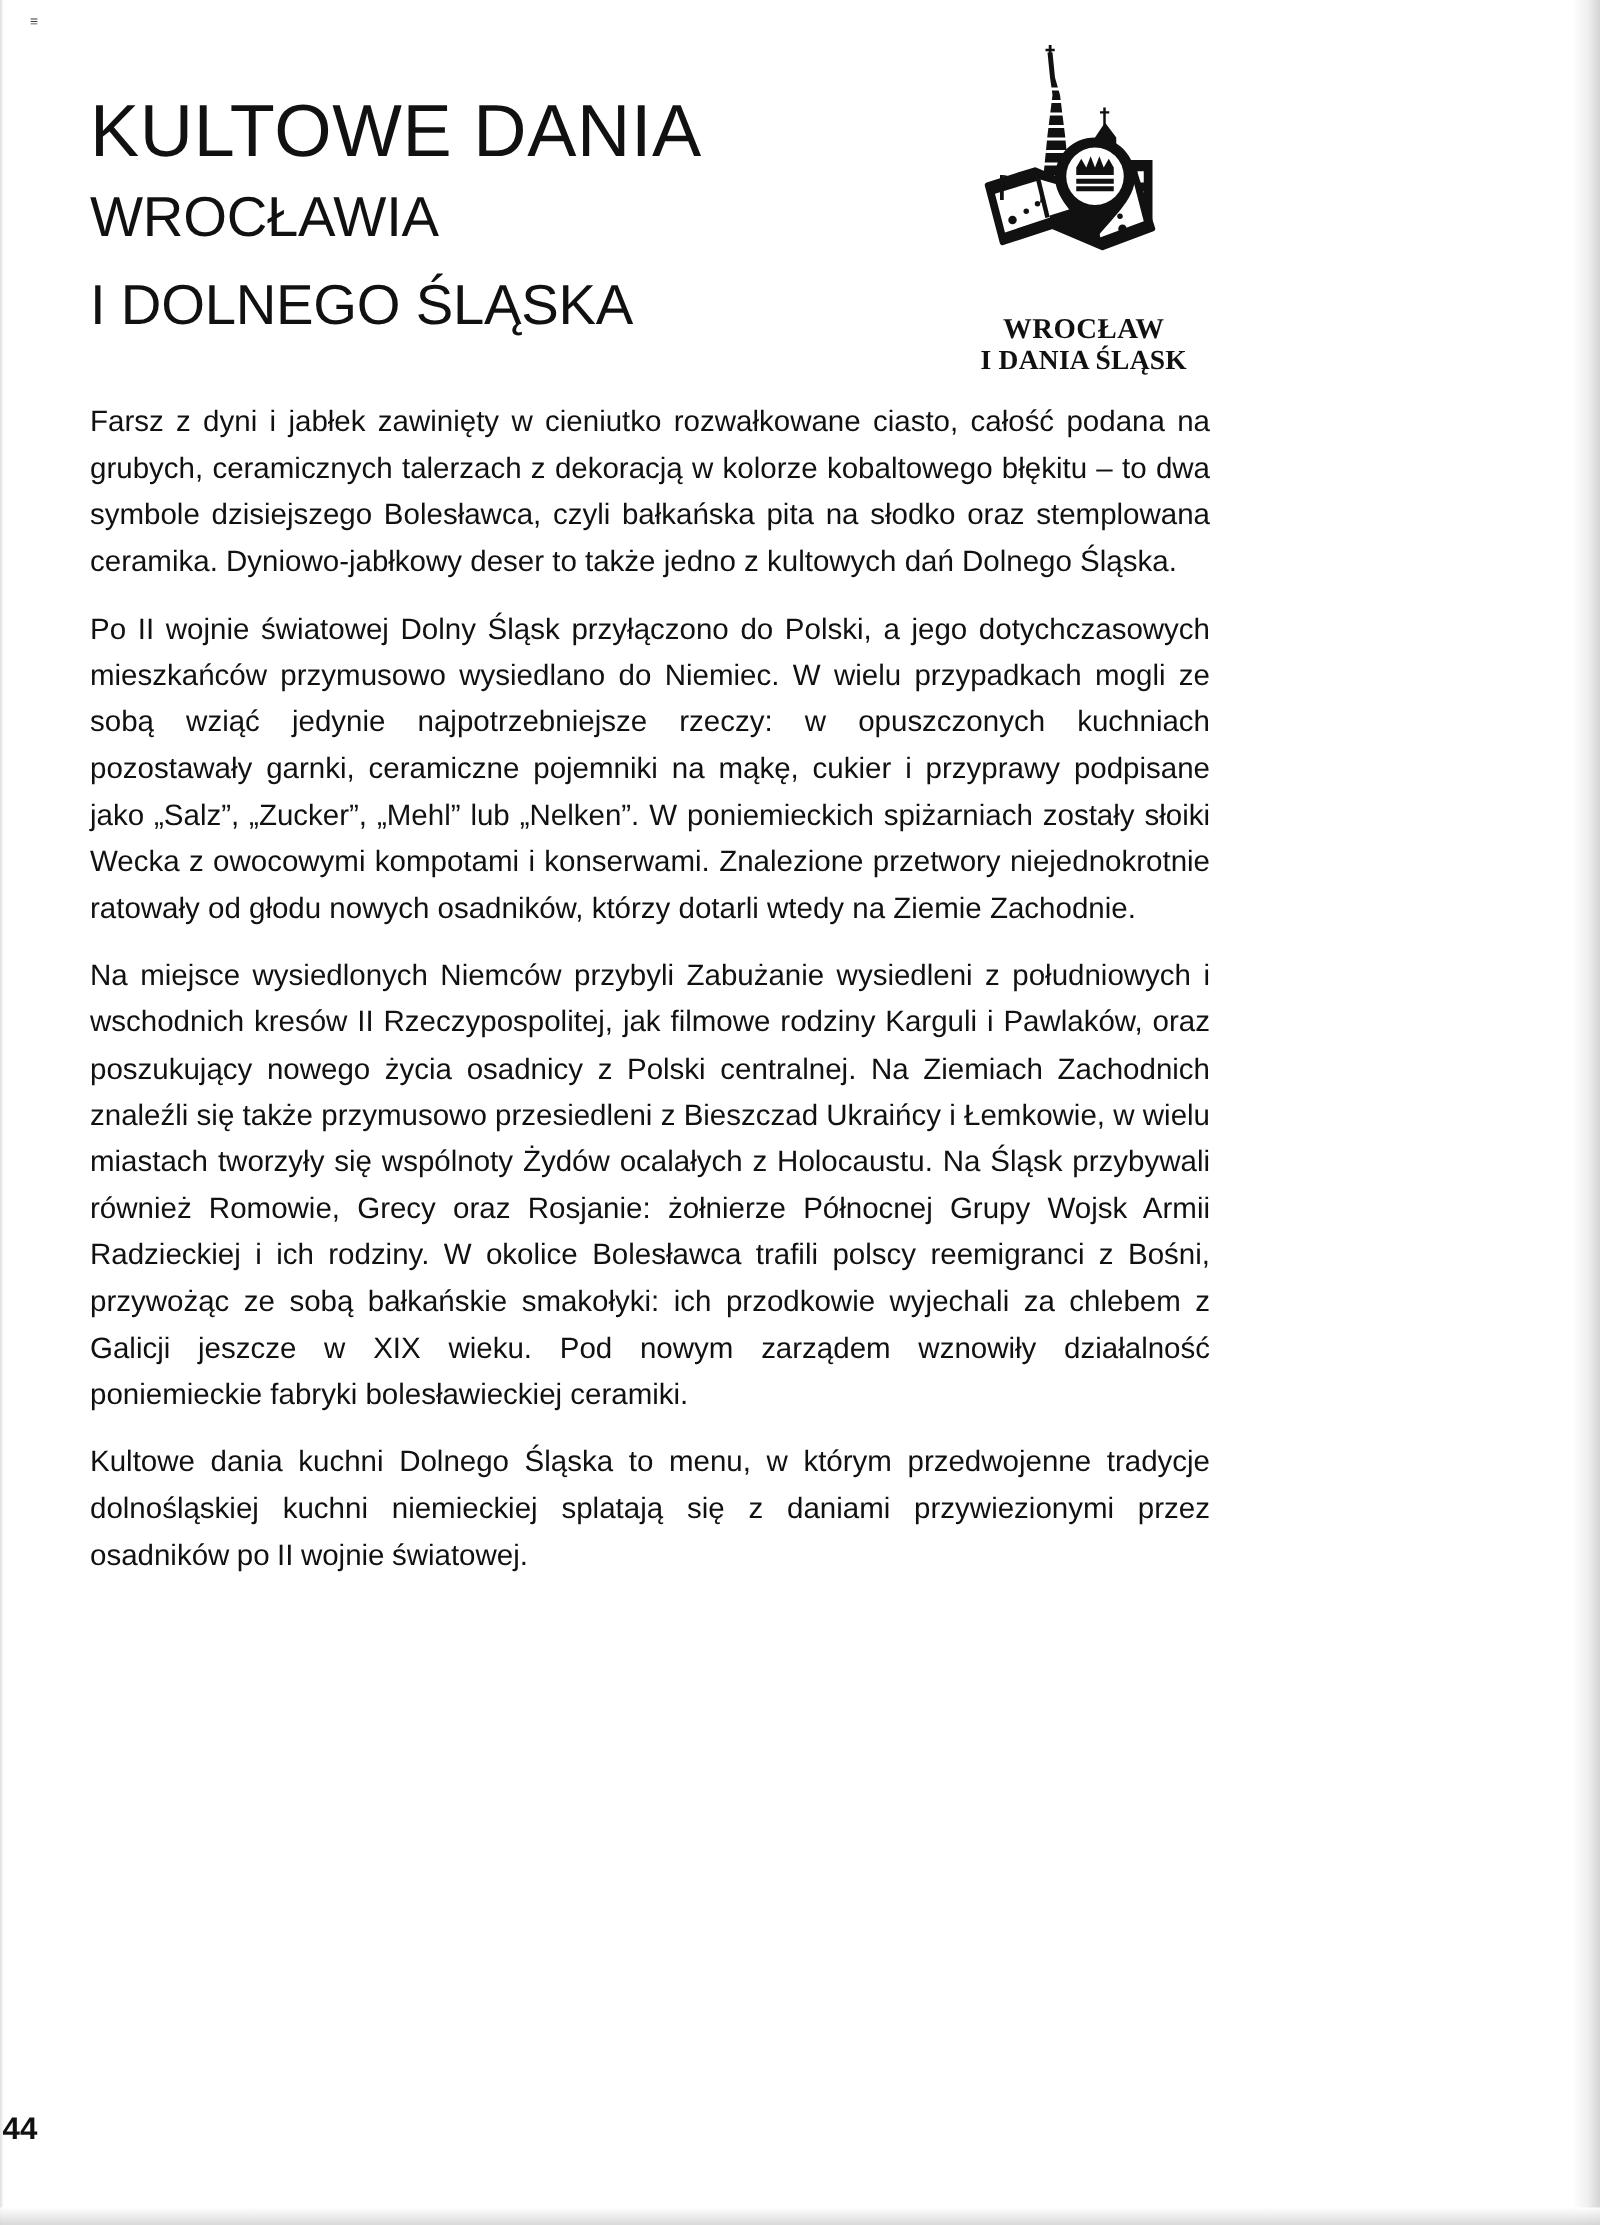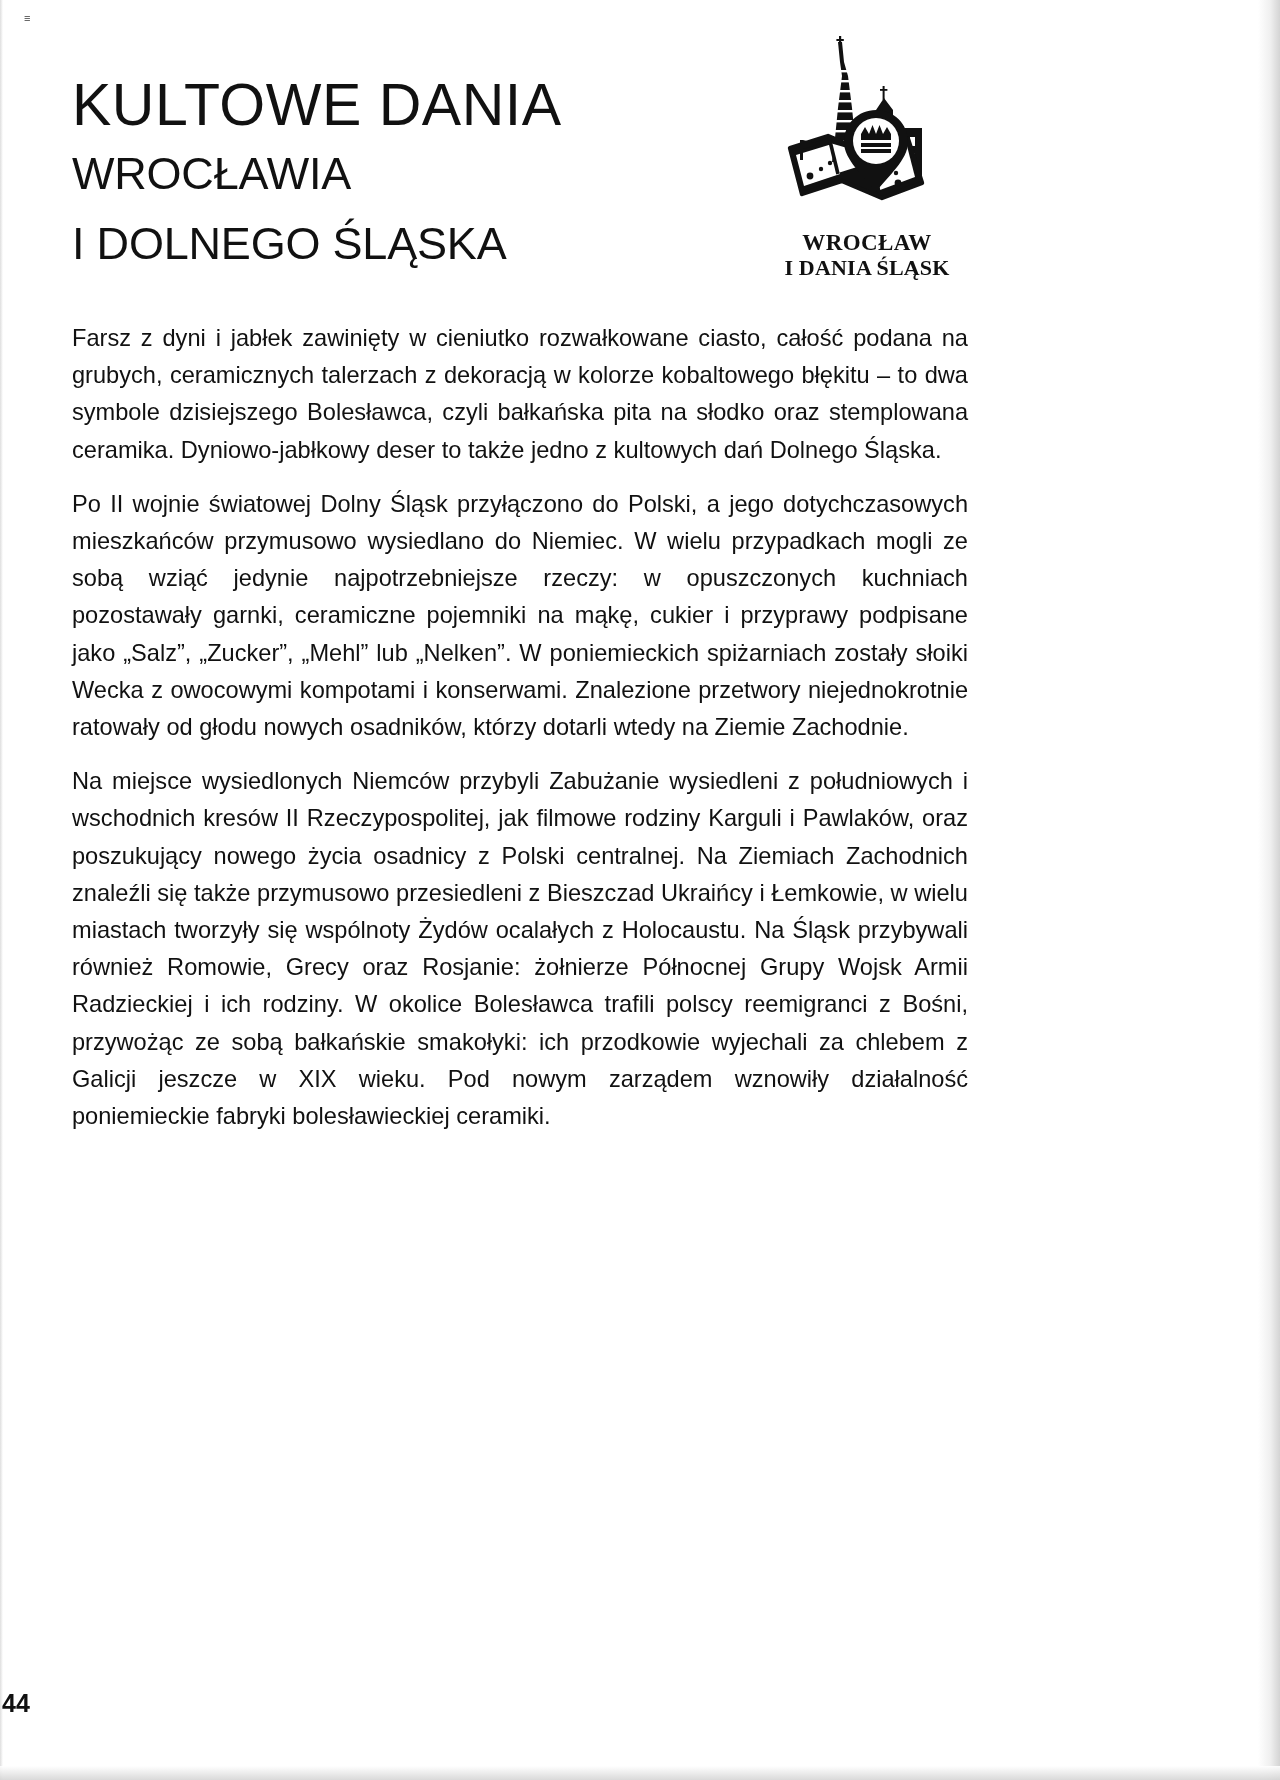--- a/index.html
+++ b/index.html
@@ -111,7 +111,7 @@
     color: #111111;
     line-height: 25px;
   }
-  #logo-text .lt1 { font-size: 23px; letter-spacing: .4px; display:block; }
+  #logo-text .lt1 { font-size: 23px; letter-spacing: .4px; display:block;margin-top:20px; }
   #logo-text .lt2 { font-size: 22px; letter-spacing: .2px; display:block; }
 
   

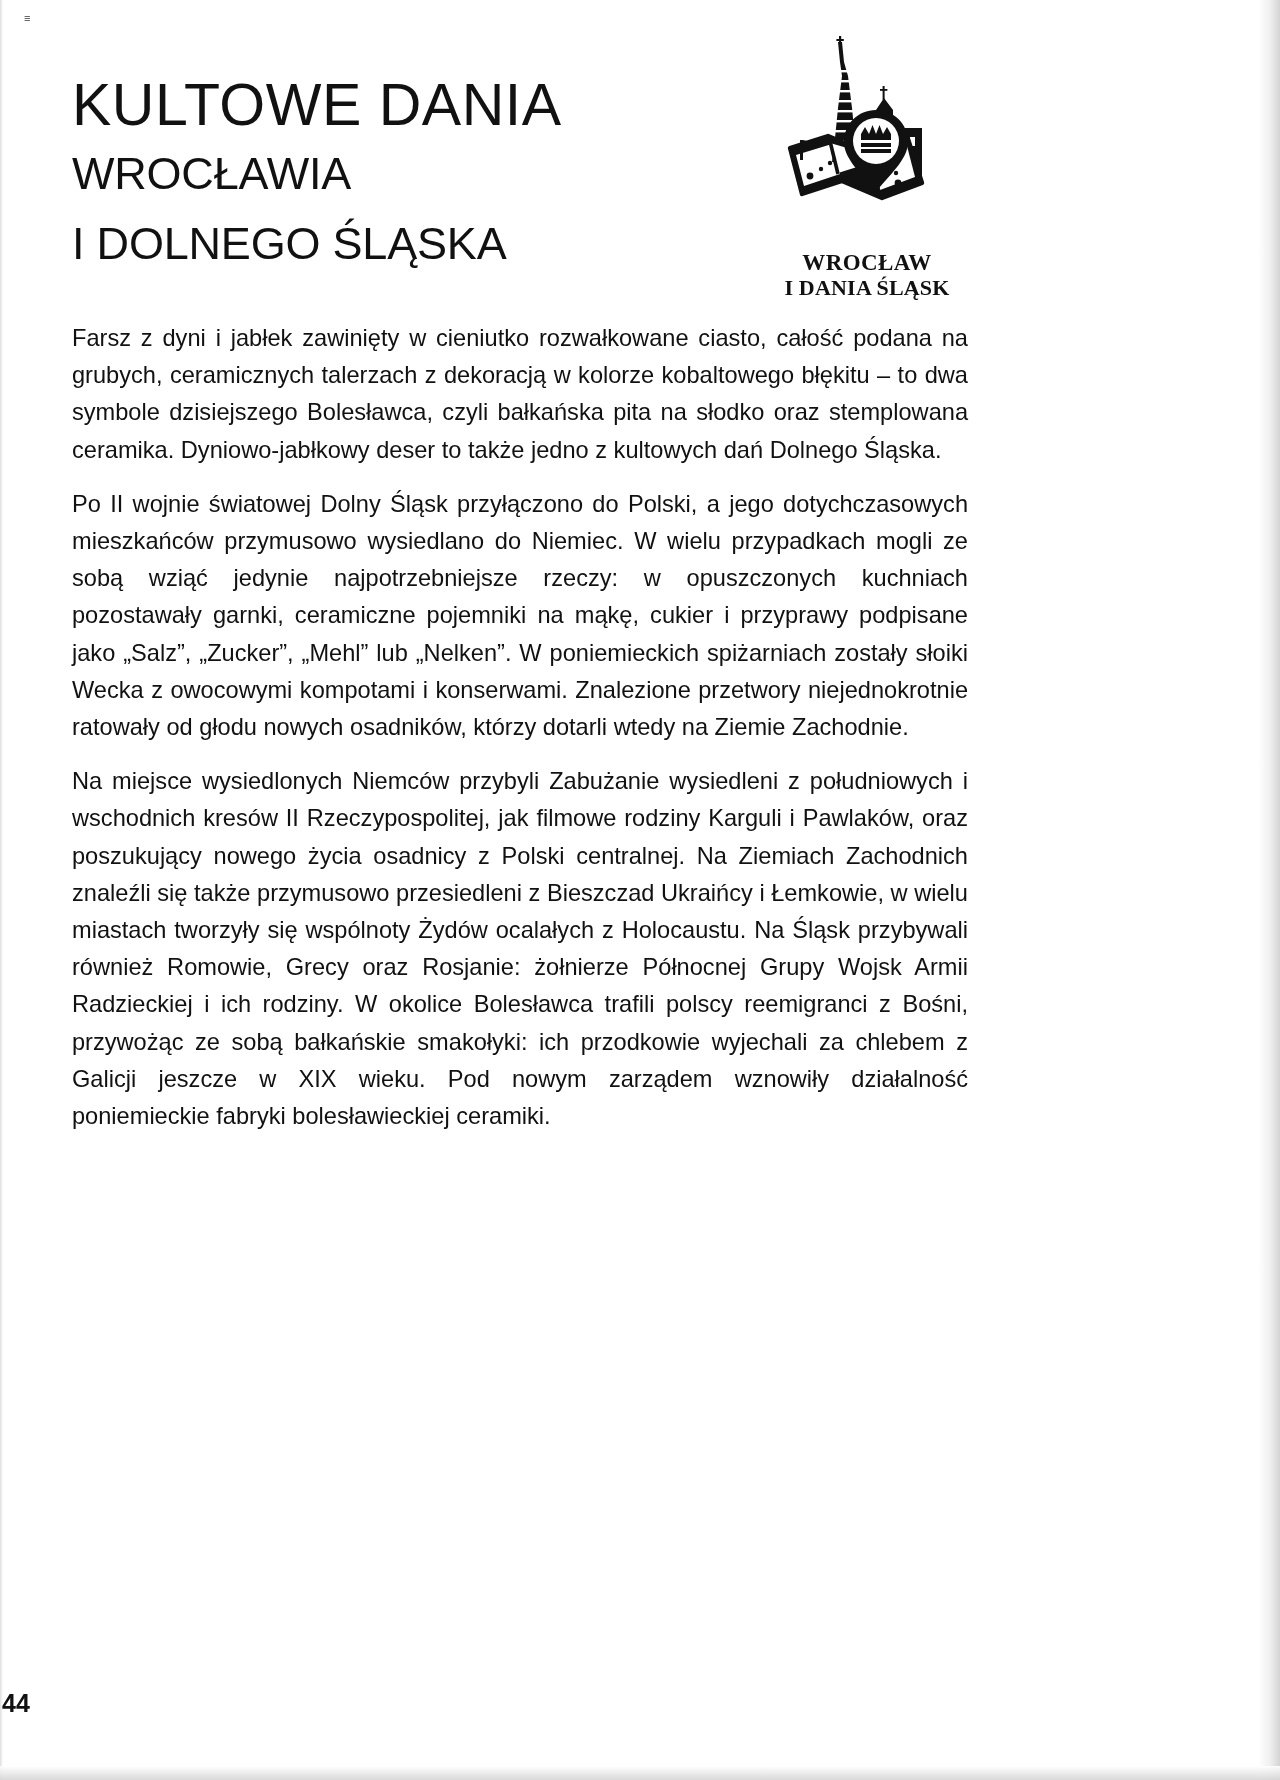--- a/index.html
+++ b/index.html
@@ -239,6 +239,7 @@
     <p class="para">Farsz z dyni i jabłek zawinięty w cieniutko rozwałkowane ciasto, całość podana na grubych, ceramicznych talerzach z dekoracją w kolorze kobaltowego błękitu – to dwa symbole dzisiejszego Bolesławca, czyli bałkańska pita na słodko oraz stemplowana ceramika. Dyniowo-jabłkowy deser to także jedno z kultowych dań Dolnego Śląska.</p>
     <p class="para">Po II wojnie światowej Dolny Śląsk przyłączono do Polski, a jego dotychczasowych mieszkańców przymusowo wysiedlano do Niemiec. W wielu przypadkach mogli ze sobą wziąć jedynie najpotrzebniejsze rzeczy: w opuszczonych kuchniach pozostawały garnki, ceramiczne pojemniki na mąkę, cukier i przyprawy podpisane jako „Salz”, „Zucker”, „Mehl” lub „Nelken”. W poniemieckich spiżarniach zostały słoiki Wecka z owocowymi kompotami i konserwami. Znalezione przetwory niejednokrotnie ratowały od głodu nowych osadników, którzy dotarli wtedy na Ziemie Zachodnie.</p>
     <p class="para">Na miejsce wysiedlonych Niemców przybyli Zabużanie wysiedleni z południowych i wschodnich kresów II Rzeczypospolitej, jak filmowe rodziny Karguli i Pawlaków, oraz poszukujący nowego życia osadnicy z Polski centralnej. Na Ziemiach Zachodnich znaleźli się także przymusowo przesiedleni z Bieszczad Ukraińcy i Łemkowie, w wielu miastach tworzyły się wspólnoty Żydów ocalałych z Holocaustu. Na Śląsk przybywali również Romowie, Grecy oraz Rosjanie: żołnierze Północnej Grupy Wojsk Armii Radzieckiej i ich rodziny. W okolice Bolesławca trafili polscy reemigranci z Bośni, przywożąc ze sobą bałkańskie smakołyki: ich przodkowie wyjechali za chlebem z Galicji jeszcze w XIX wieku. Pod nowym zarządem wznowiły działalność poniemieckie fabryki bolesławieckiej ceramiki.</p>
+    <p class="para tight">Kultowe dania kuchni Dolnego Śląska to menu, w którym przedwojenne tradycje dolnośląskiej kuchni niemieckiej splatają się z daniami przywiezionymi przez osadników po II wojnie światowej.</p>
   </div>
 
   <div id="folio">44</div>

